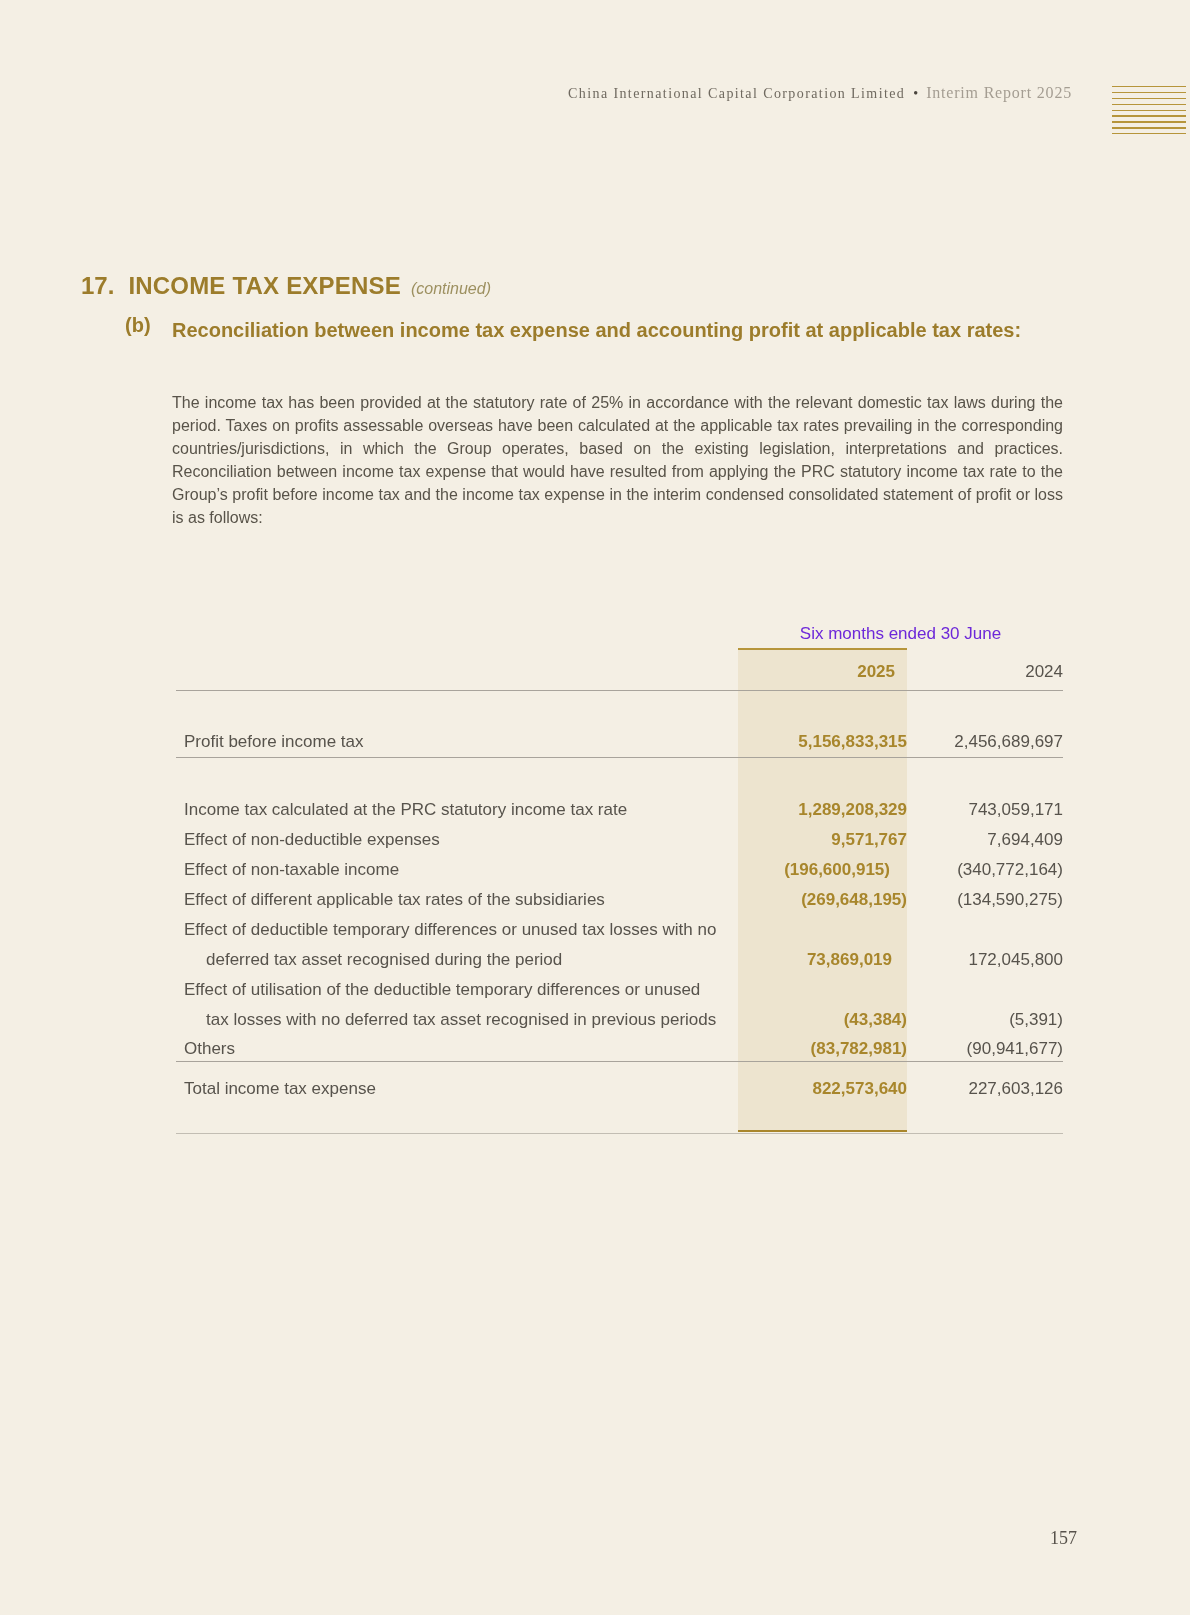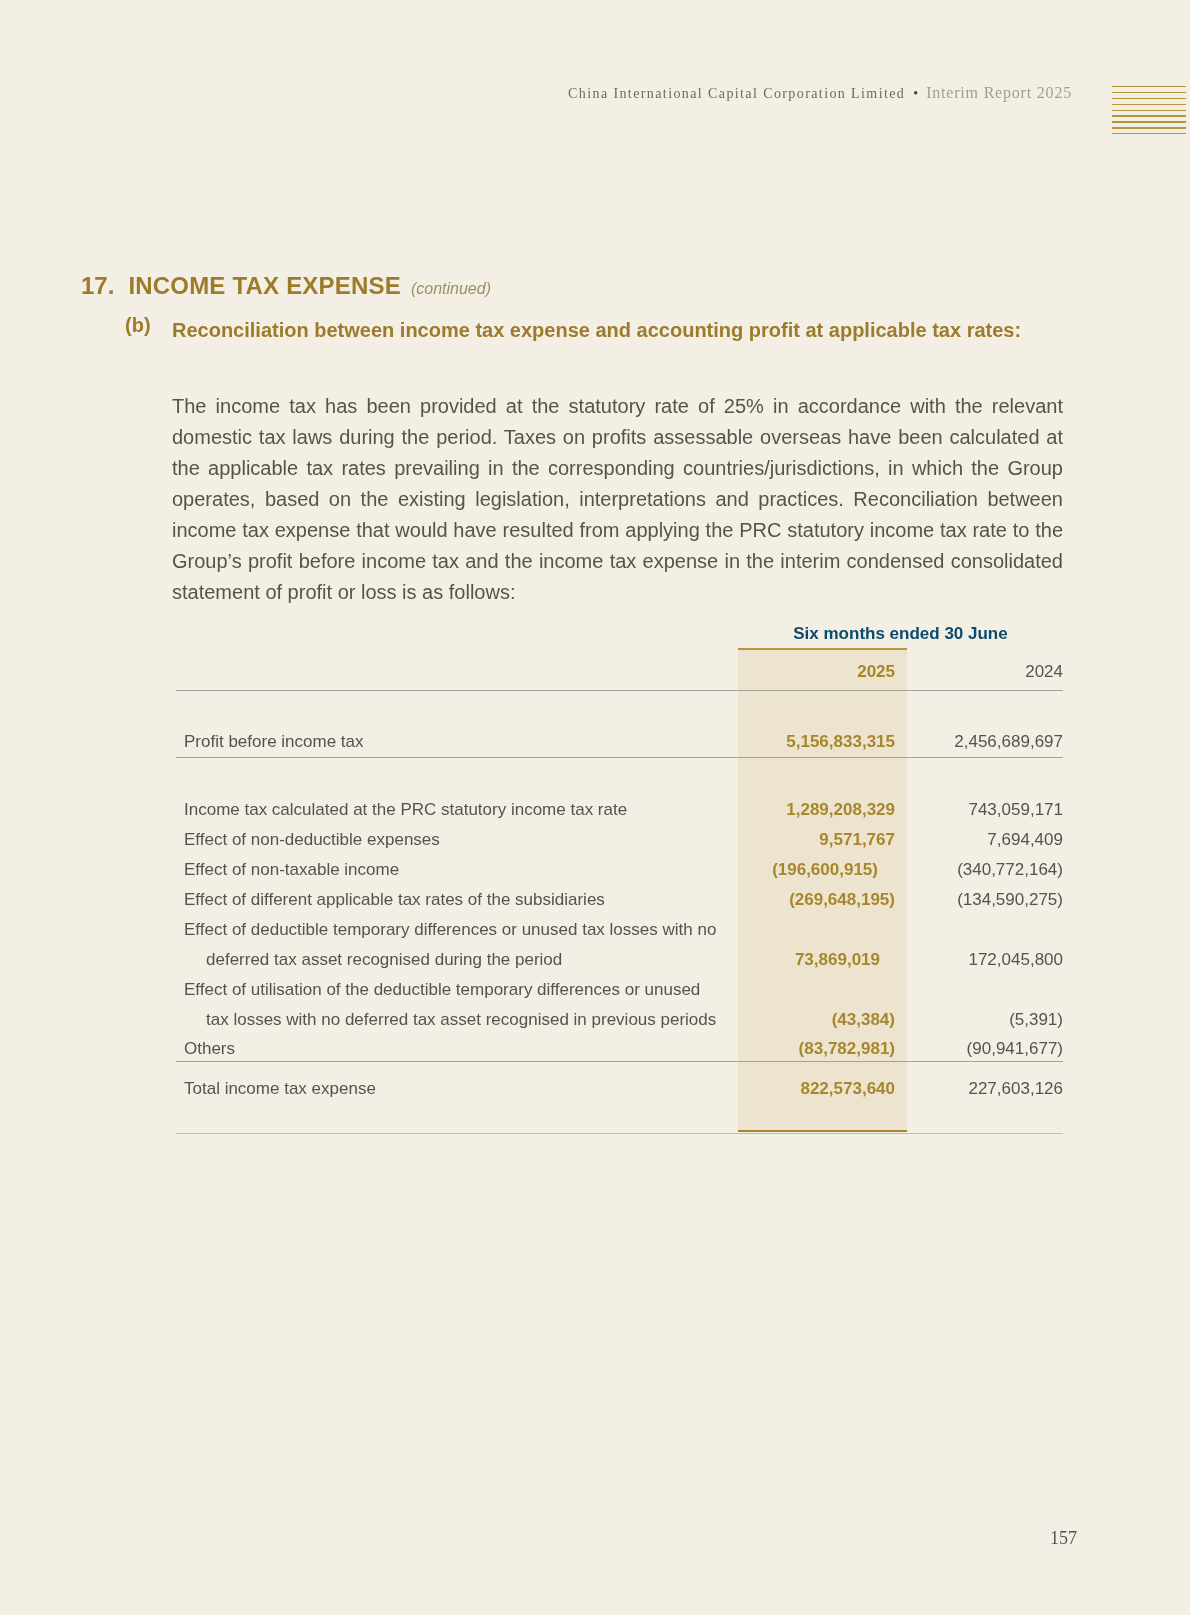--- a/index.html
+++ b/index.html
@@ -39,7 +39,7 @@
   
   .body-par{
     position:absolute;left:172px;top:391px;width:891px;
-    font-size:20px;line-height:31px;color:#585349;
+    font-size:16px;line-height:23px;color:#585349;
     text-align:justify;
   }
 

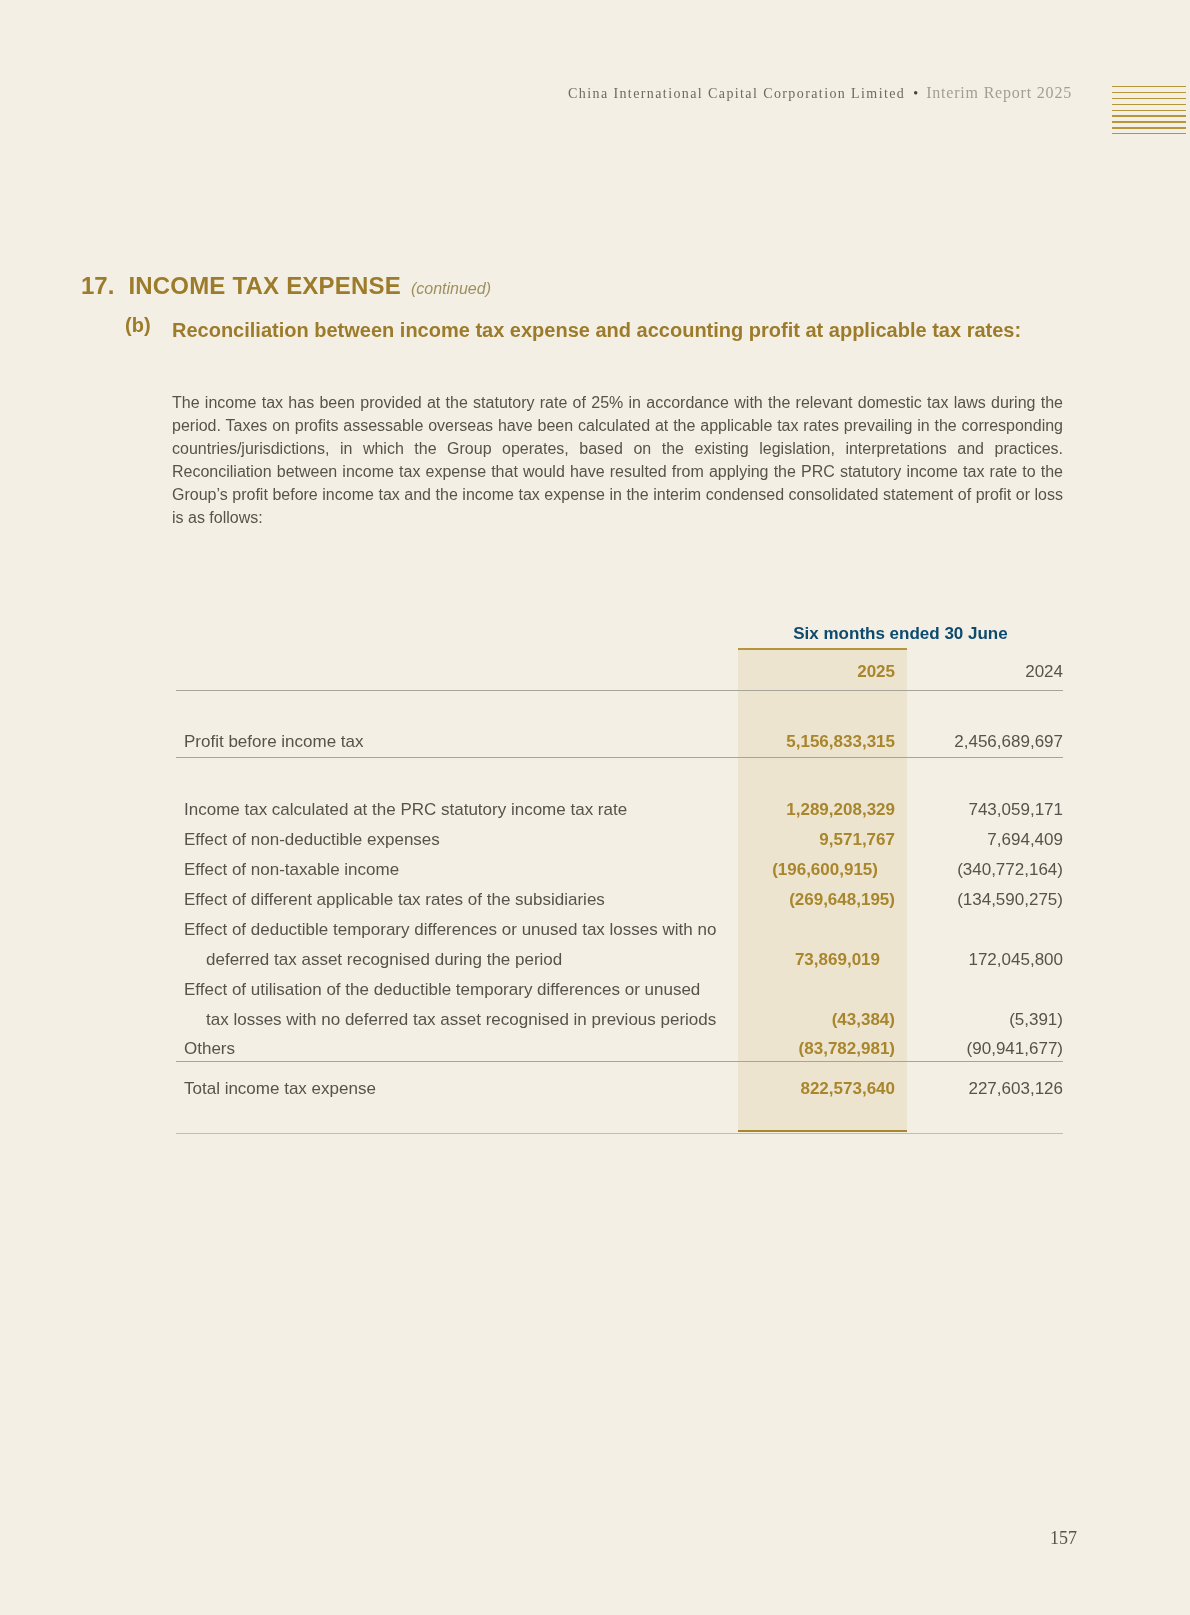--- a/index.html
+++ b/index.html
@@ -55,7 +55,7 @@
   }
   .period-head{
     position:absolute;left:562px;top:14px;width:325px;
-    text-align:center;font-size:17px;font-weight:bold;color:#0c4a6e;
+    text-align:center;font-size:17px;font-weight:normal;color:#6d28d9;
     z-index:2;white-space:nowrap;
   }
   .col-label-2025{

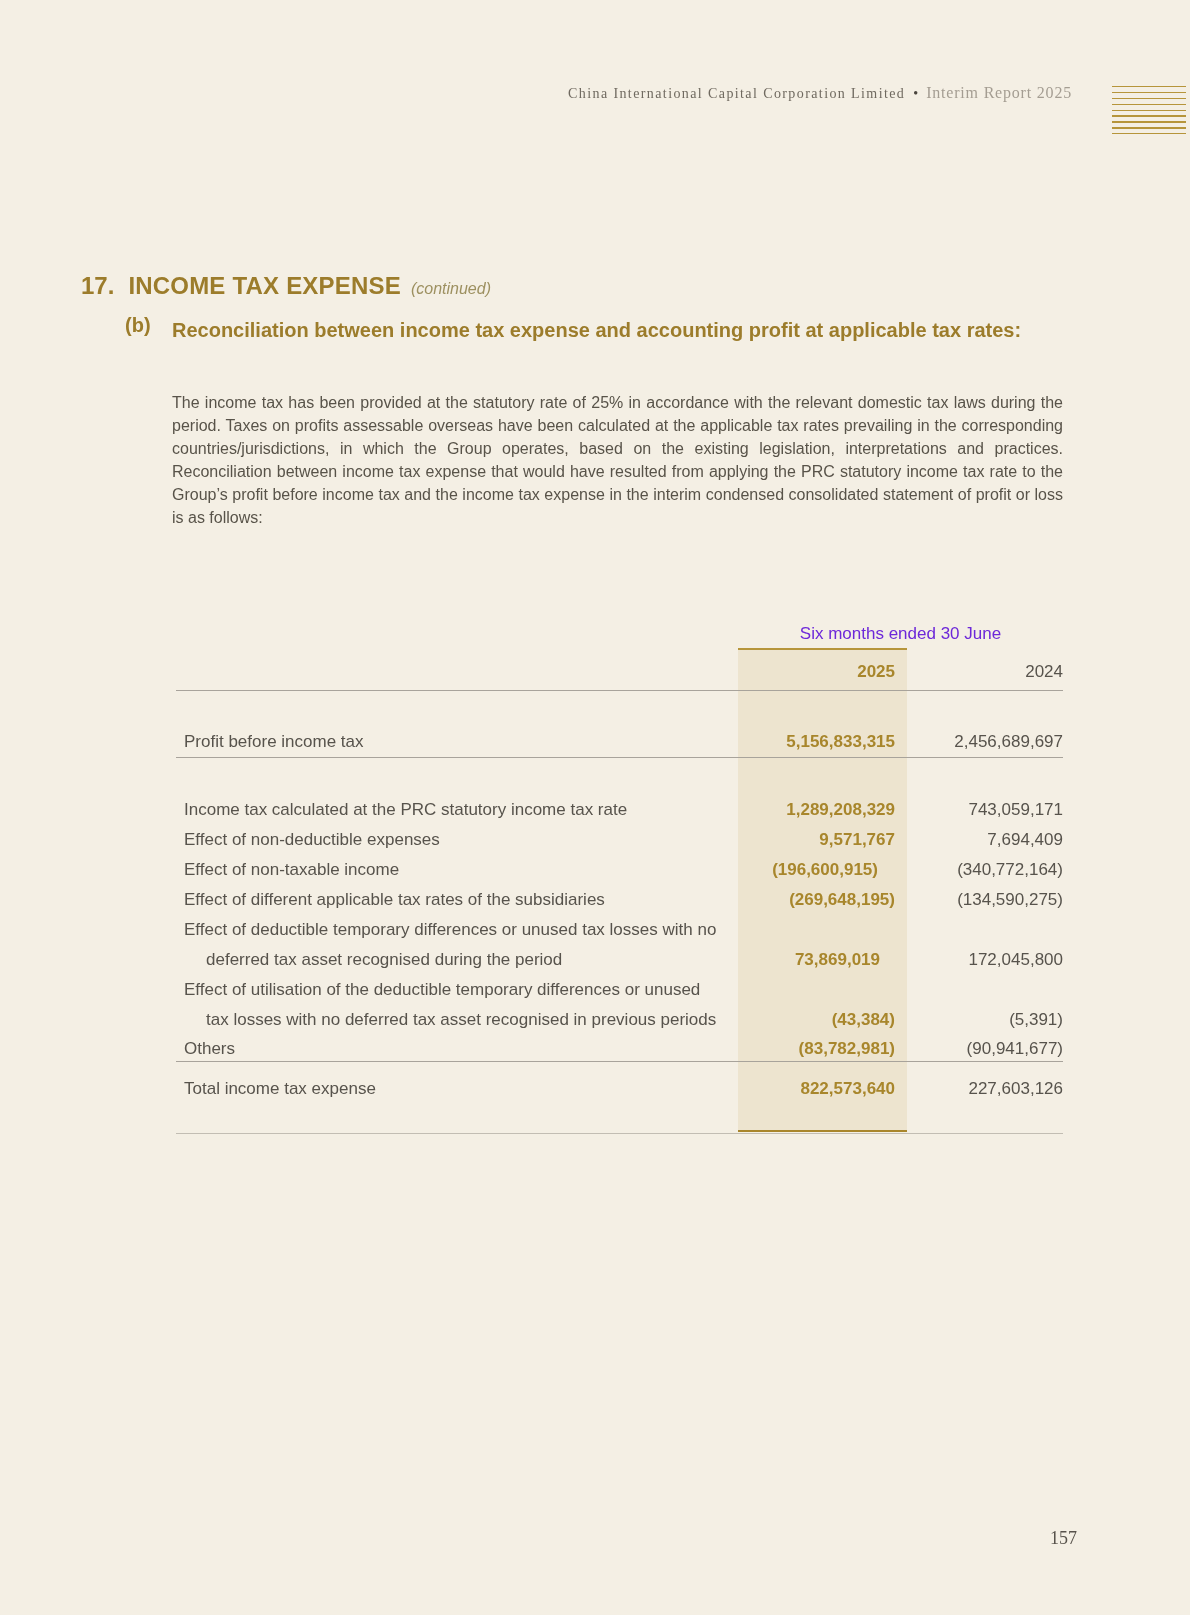--- a/index.html
+++ b/index.html
@@ -80,7 +80,7 @@
   .trow .lbl{flex:1;padding-left:8px;box-sizing:border-box;white-space:nowrap;}
   .trow.indent .lbl{padding-left:30px;}
   .trow .v25{
-    width:169px;box-sizing:border-box;padding-right:12px;
+    width:169px;box-sizing:border-box;
     text-align:right;font-weight:bold;color:#a8862c;margin-left:10px;
   }
   .trow .v24{width:156px;text-align:right;}

